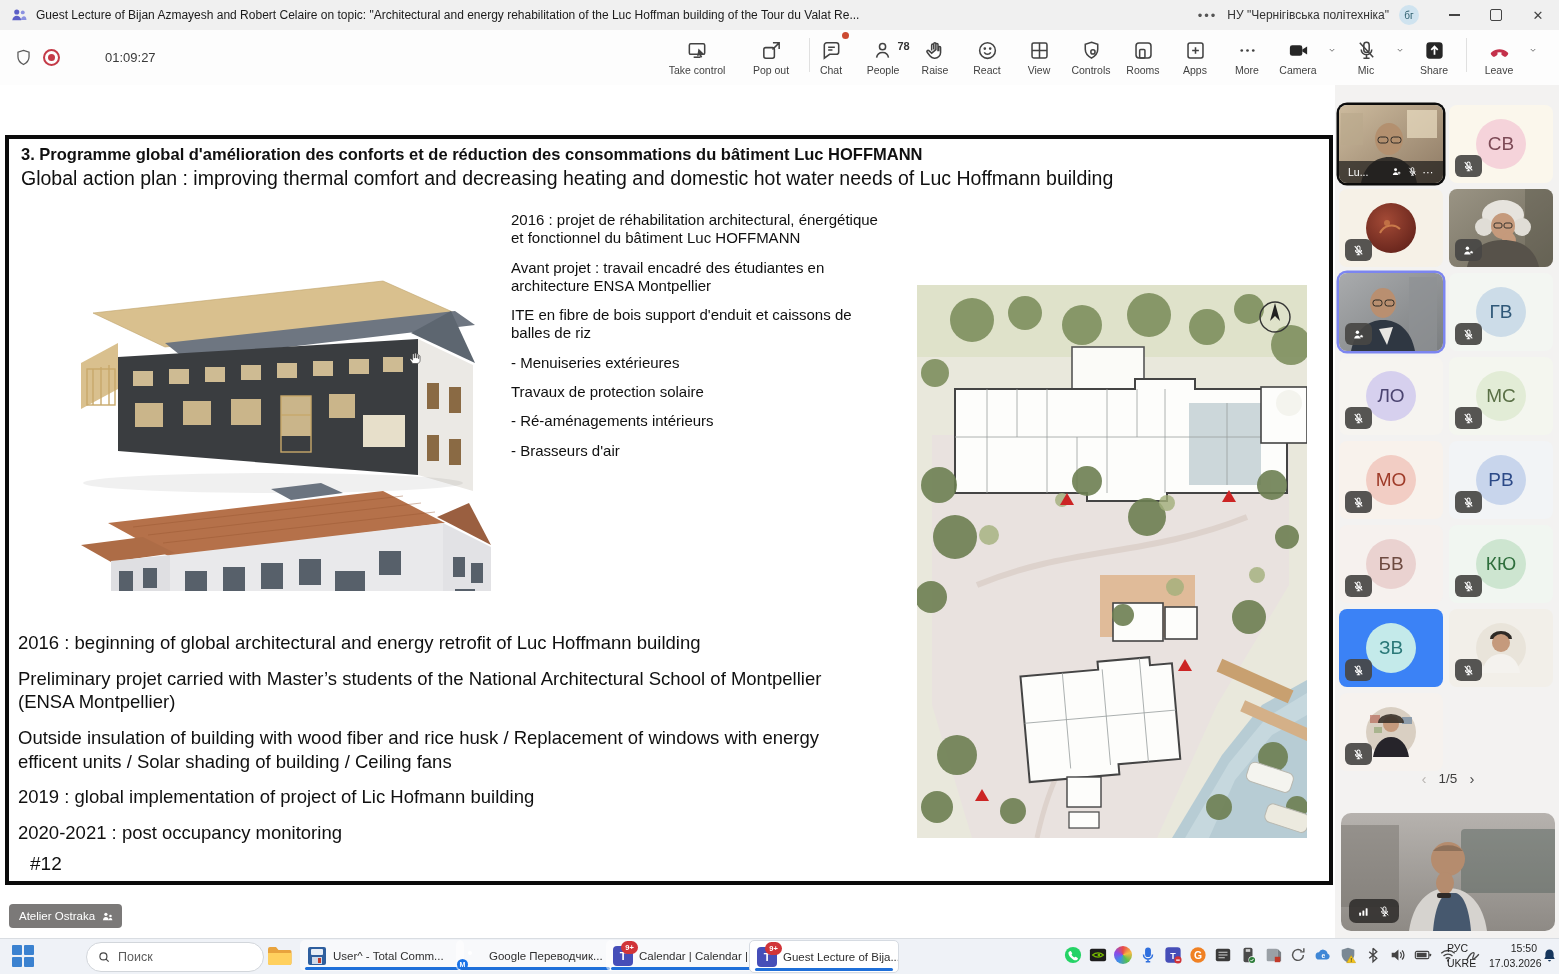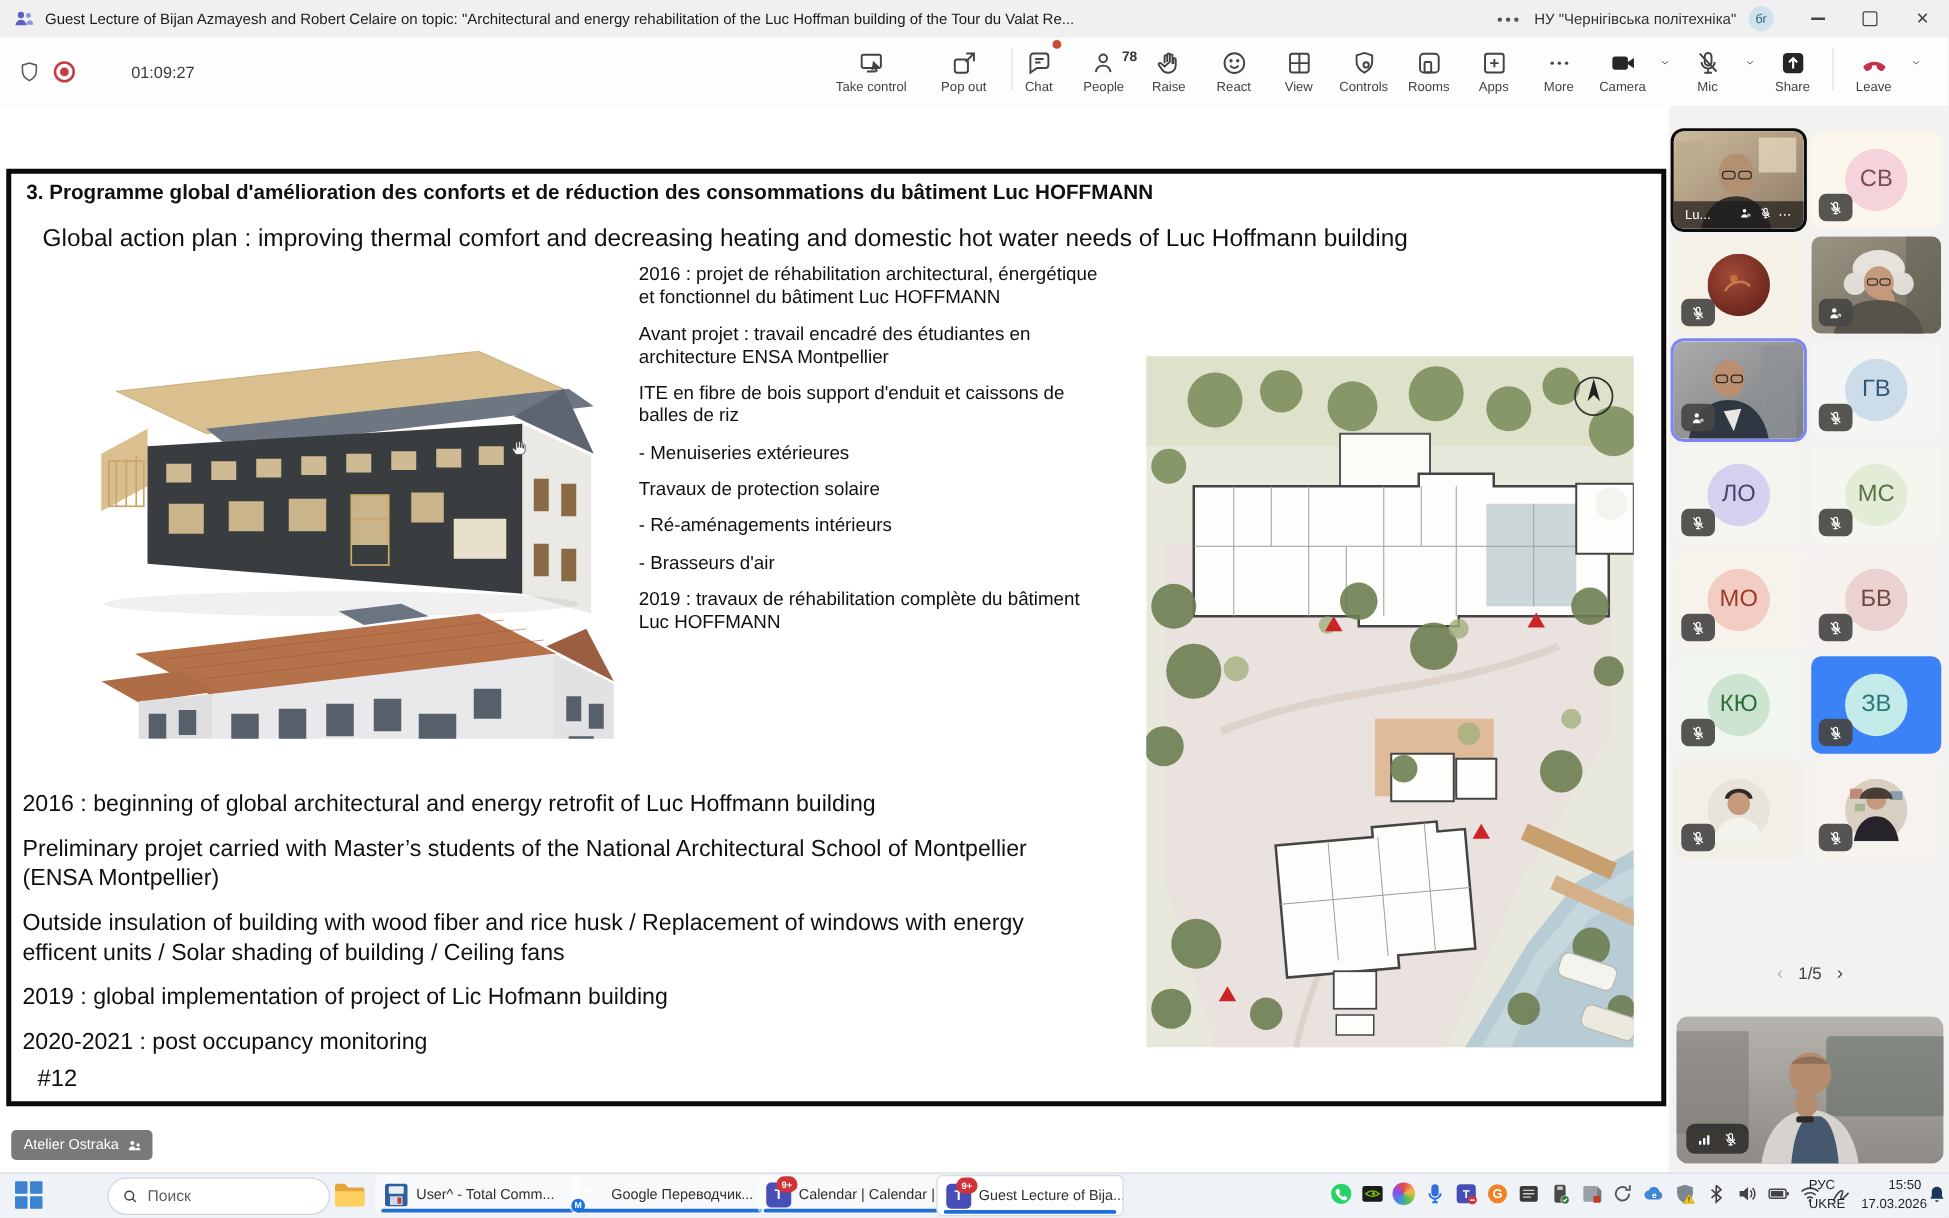--- a/index.html
+++ b/index.html
@@ -45,7 +45,7 @@
   .sidebg{left:1335px;top:85px;width:224px;height:853px;background:#f3f2f1;}
   .slide{left:5px;top:135px;width:1320px;height:742px;background:#ffffff;border:4px solid #0b0b0b;}
   .slide h1{position:absolute;left:12px;top:6px;margin:0;font-size:16.5px;font-weight:bold;color:#101010;white-space:nowrap;}
-  .slide h2{position:absolute;left:12px;top:28px;margin:13px;font-size:19.5px;font-weight:normal;color:#101010;white-space:nowrap;}
+  .slide h2{position:absolute;left:12px;top:28px;margin:0;font-size:19.5px;font-weight:normal;color:#101010;white-space:nowrap;}
   .frcol{position:absolute;left:502px;top:72px;width:372px;font-size:15px;line-height:1.22;color:#101010;}
   .frcol p{margin:0 0 11px 0;}
   .encol{position:absolute;left:9px;top:492px;width:862px;font-size:18.5px;line-height:1.28;color:#101010;}

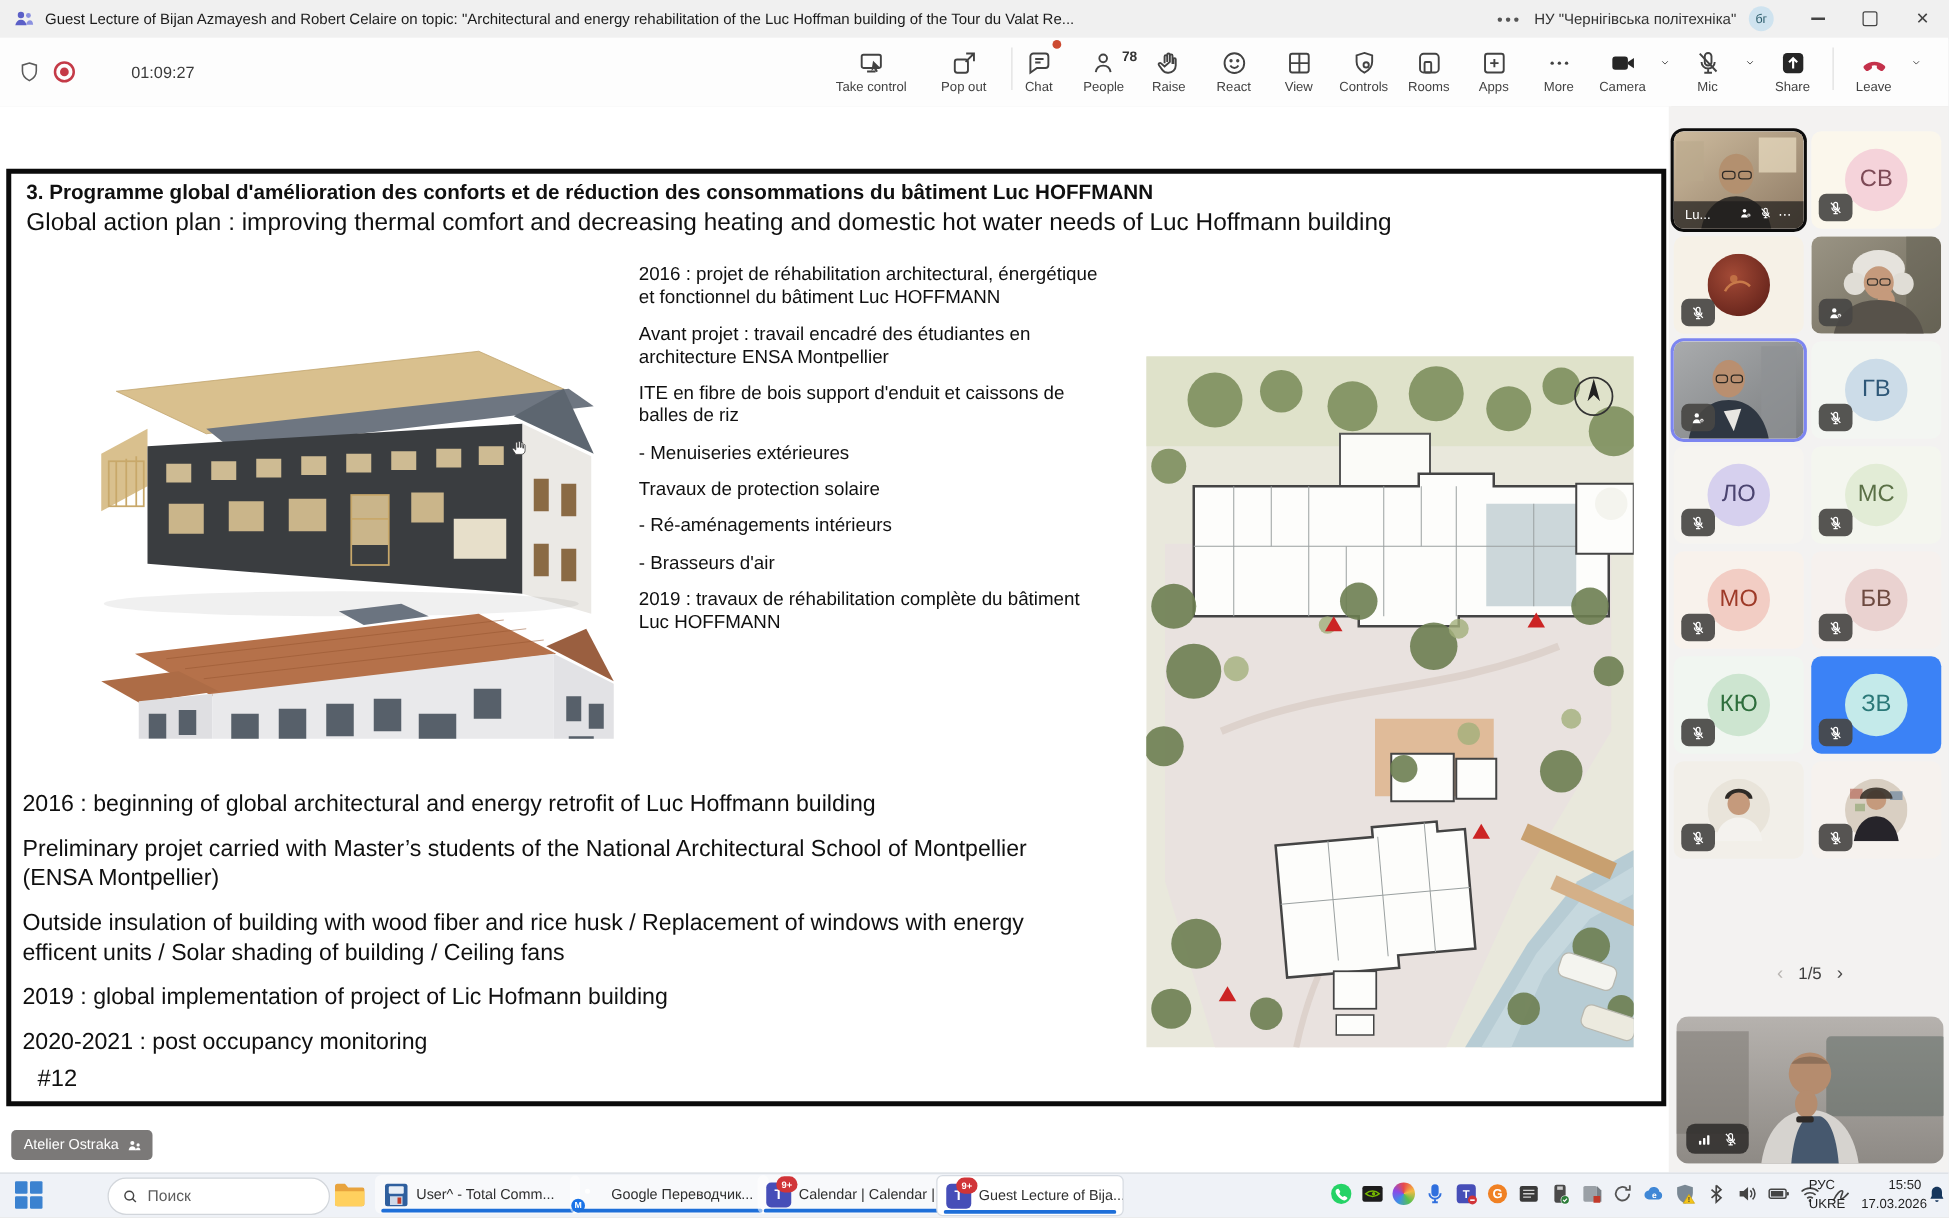--- a/index.html
+++ b/index.html
@@ -392,7 +392,6 @@
         <p>Travaux de protection solaire</p>
         <p>- Ré-aménagements intérieurs</p>
         <p>- Brasseurs d'air</p>
-        <p>2019 : travaux  de réhabilitation complète du bâtiment Luc HOFFMANN</p>
       </div>
 
     <div class="encol">

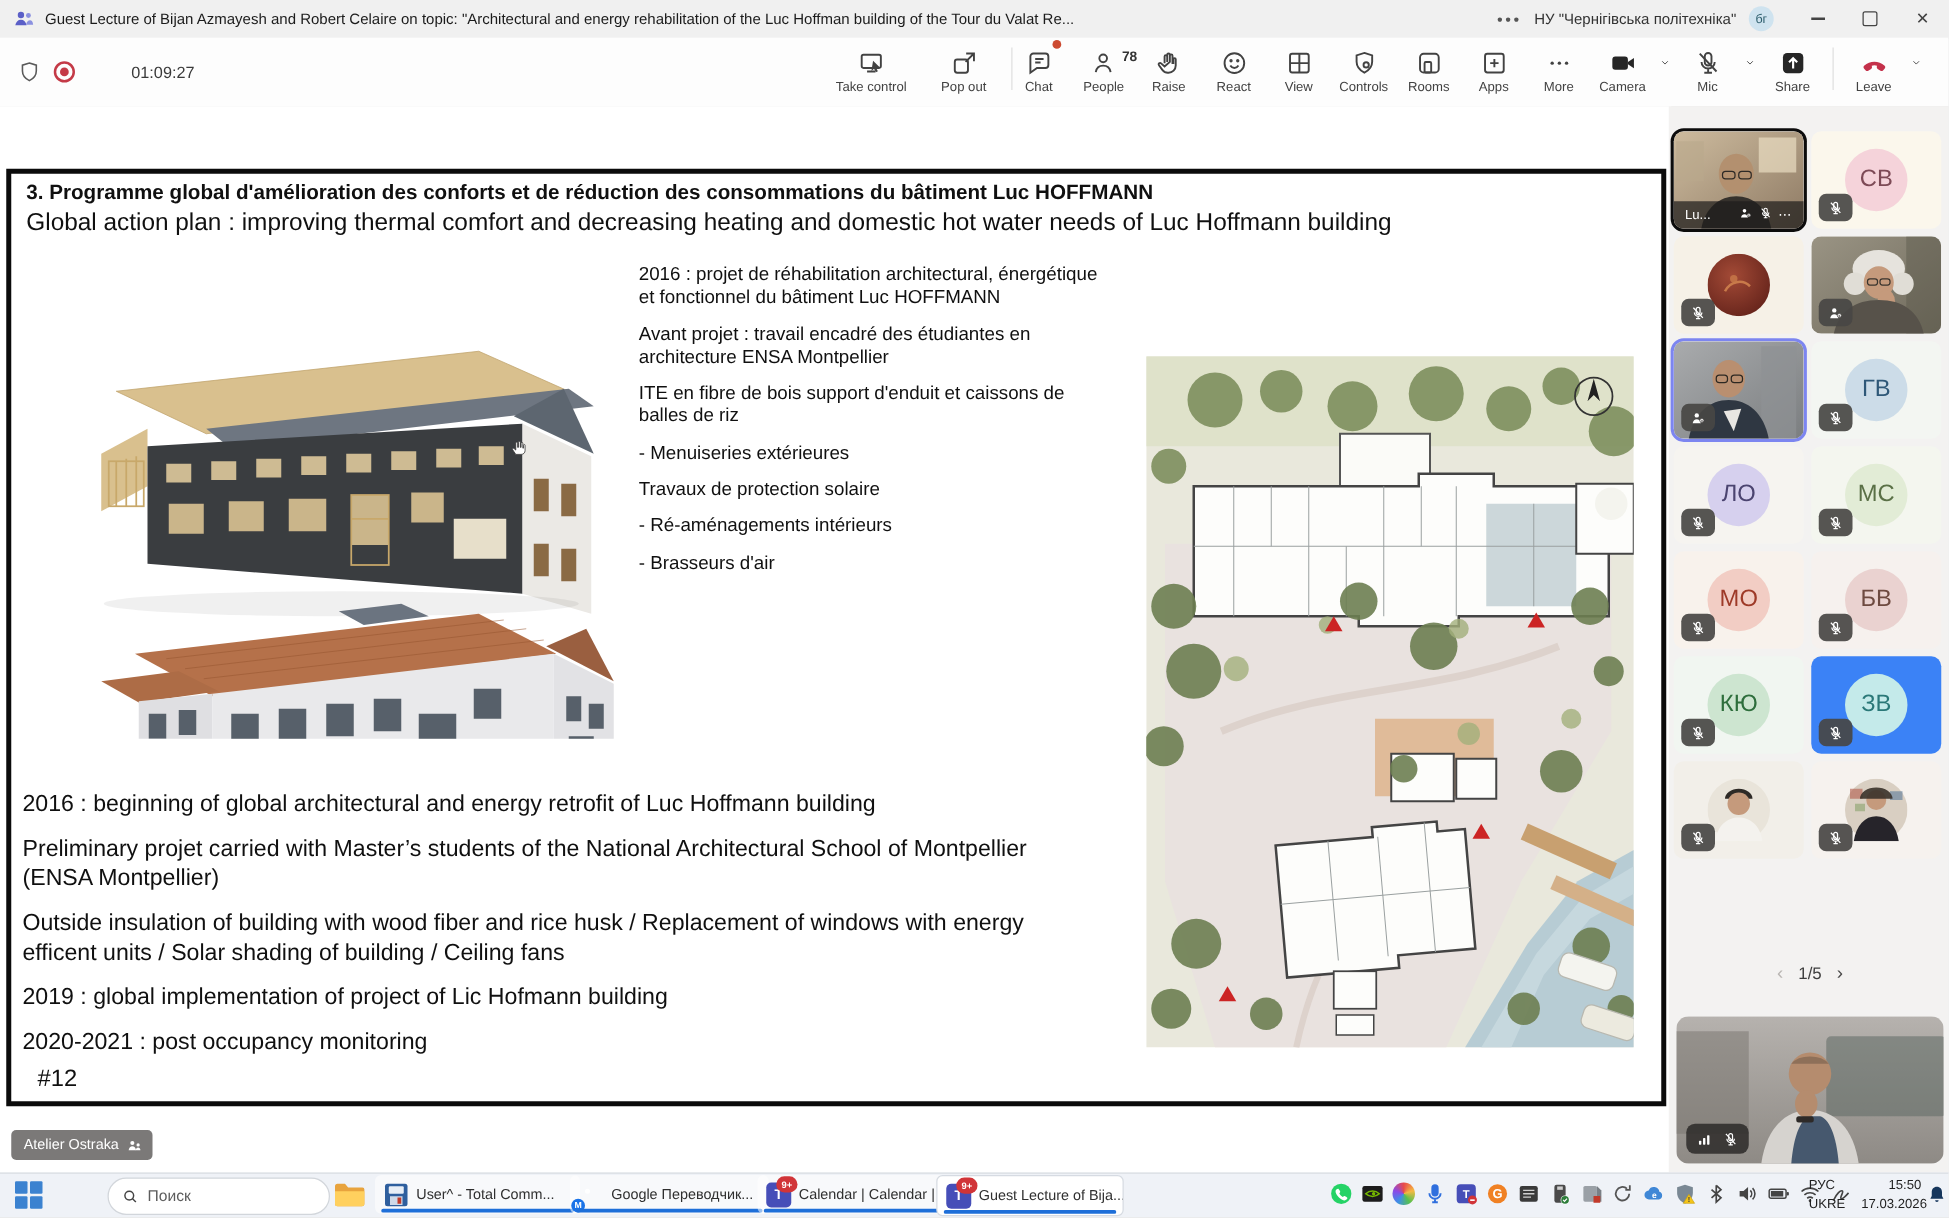--- a/index.html
+++ b/index.html
@@ -657,6 +657,15 @@
       </div>
       <div class="tile" style="background: rgb(248, 242, 236);">
         <div class="circ" style="background: rgb(242, 205, 196); color: rgb(158, 58, 40);">МО</div>
+        <div class="badge">
+          <svg viewBox="0 0 24 24" fill="none" stroke="#fff" stroke-width="1.9">
+            <rect x="9.2" y="3.5" width="5.6" height="10.5" rx="2.8"></rect>
+            <path d="M6.5 11a5.5 5.5 0 0011 0M12 16.5V20M8.8 20h6.4M5 4l14 15"></path>
+          </svg>
+        </div>
+      </div>
+      <div class="tile" style="background: rgb(242, 244, 246);">
+        <div class="circ" style="background: rgb(200, 213, 236); color: rgb(44, 74, 136);">РВ</div>
         <div class="badge">
           <svg viewBox="0 0 24 24" fill="none" stroke="#fff" stroke-width="1.9">
             <rect x="9.2" y="3.5" width="5.6" height="10.5" rx="2.8"></rect>

